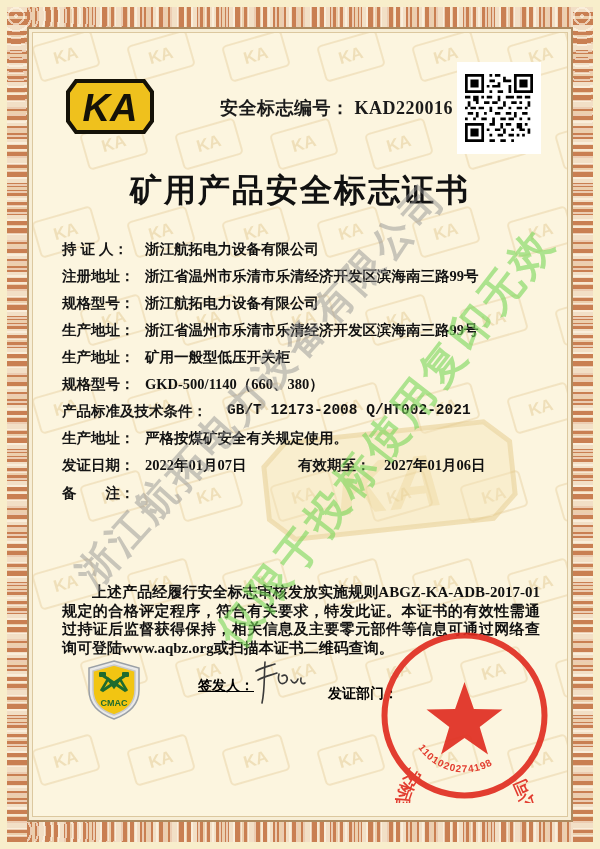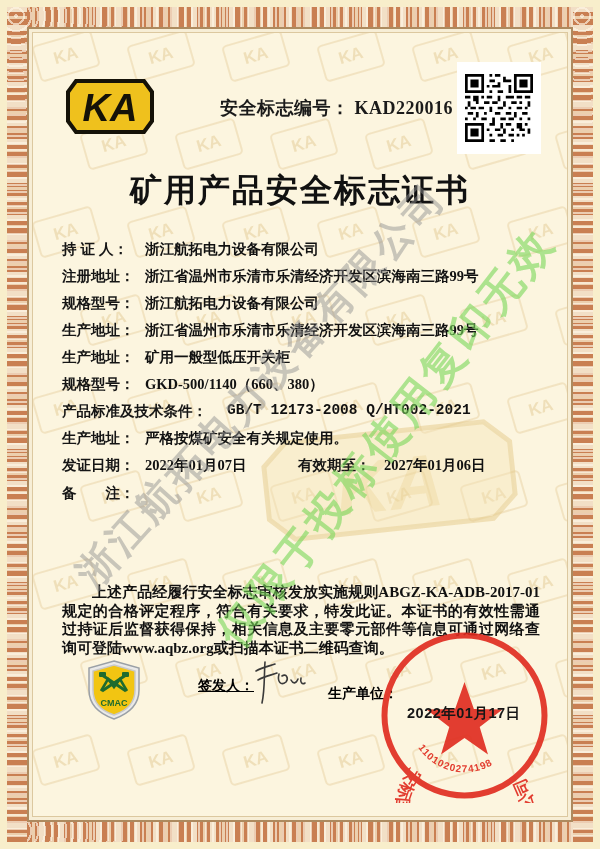--- a/index.html
+++ b/index.html
@@ -234,7 +234,7 @@
     </g>
   </svg>
 
-  <div class="dept-label">生产单位：</div>
+  <div class="dept-label">发证部门：</div>
 
   <svg class="seal" viewBox="0 0 175 175">
     <defs>

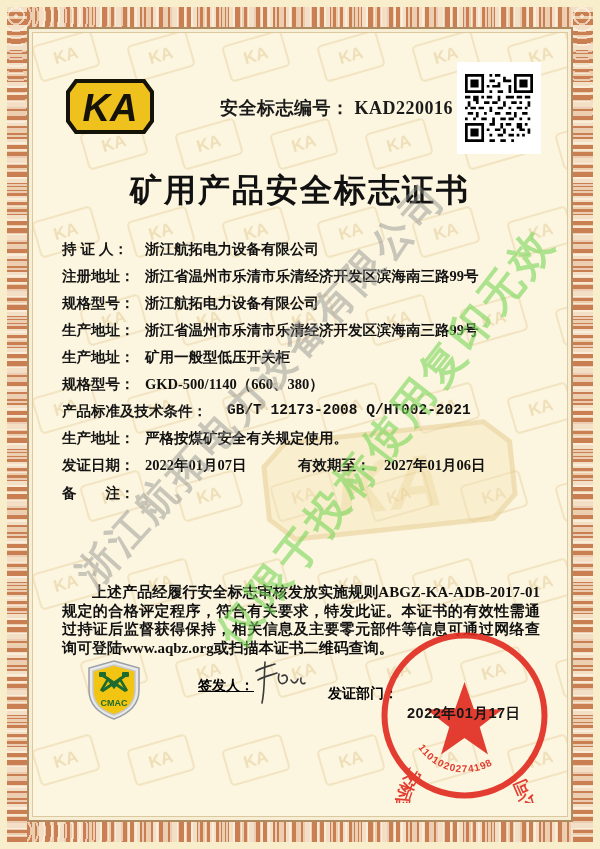--- a/index.html
+++ b/index.html
@@ -251,7 +251,6 @@
     </text>
   </svg>
 
-  <div class="seal-date">2022年01月17日</div>
 
   <div class="wm wm-gray">浙江航拓电力设备有限公司</div>
   <div class="wm wm-green">仅限于投标使用复印无效</div>

